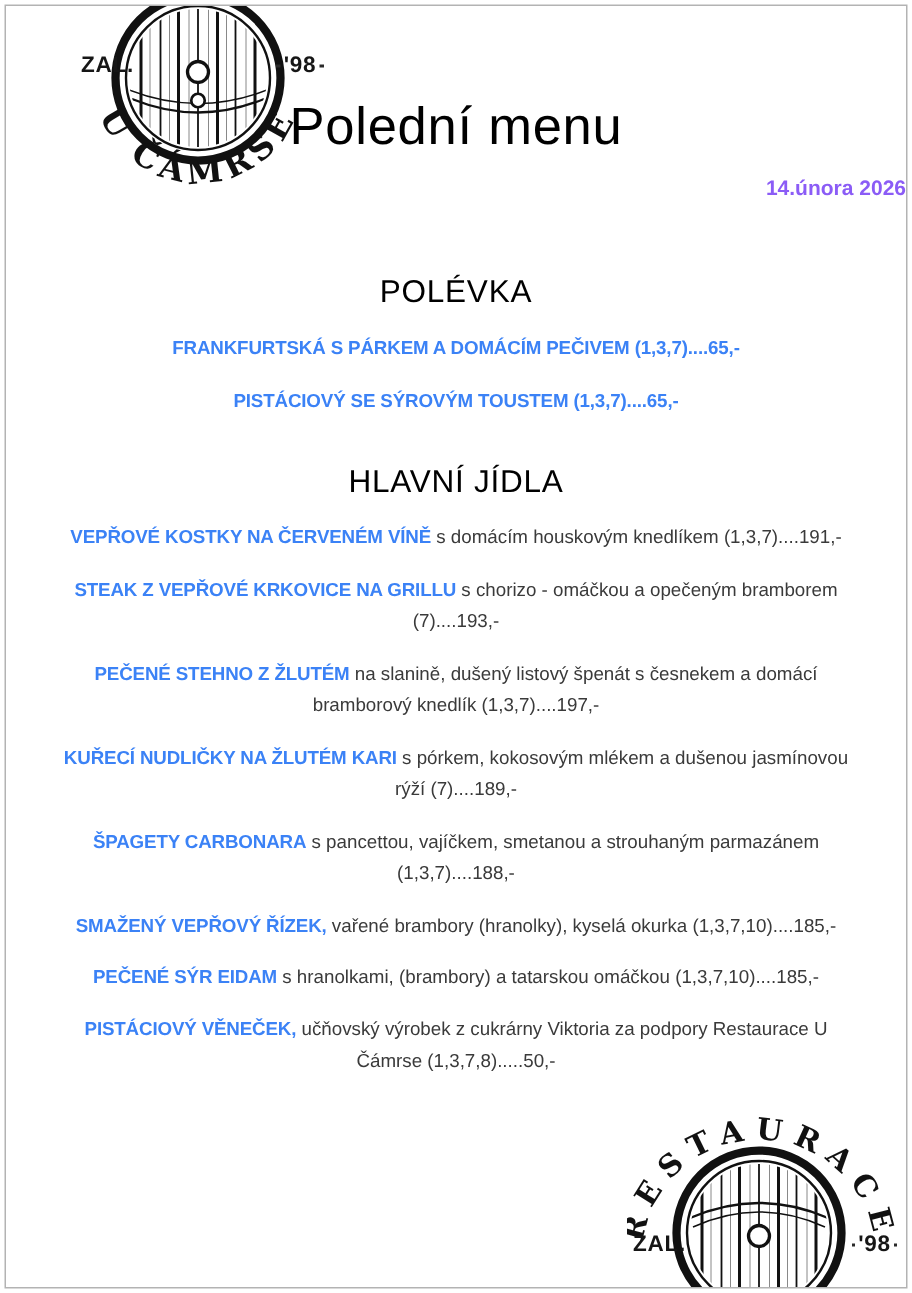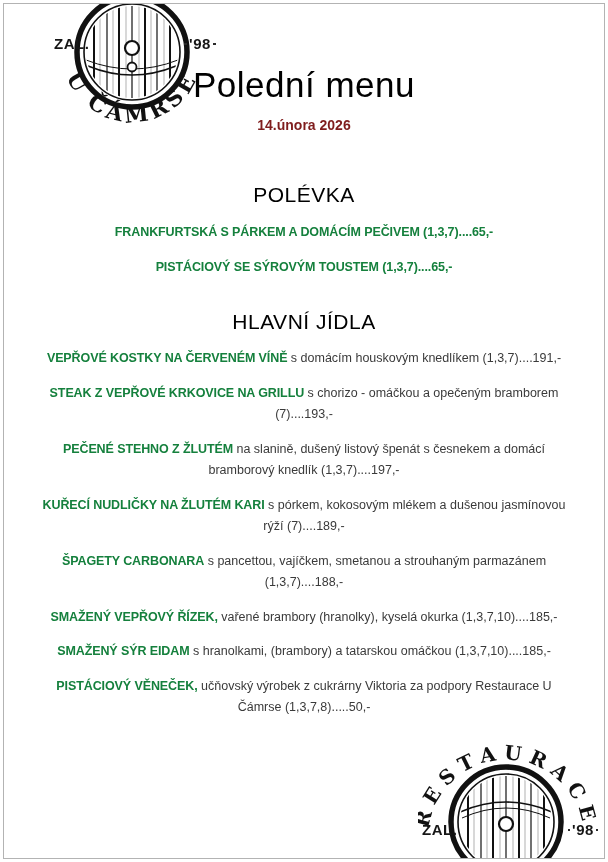--- a/index.html
+++ b/index.html
@@ -21,7 +21,7 @@
 
   
   .title{margin:58px 0 0;text-align:center;font-size:35px;line-height:46px;font-weight:400;color:#000;letter-spacing:.5px;}
-  .date{margin:8px 0 0;text-align:center;font-size:14px;line-height:18px;font-weight:700;color:#7f1d1d;}
+  .date{margin:8px 0 0;text-align:right;font-size:14px;line-height:18px;font-weight:700;color:#8b5cf6;}
 
   
   .col{width:540px;margin:0 auto;text-align:center;}

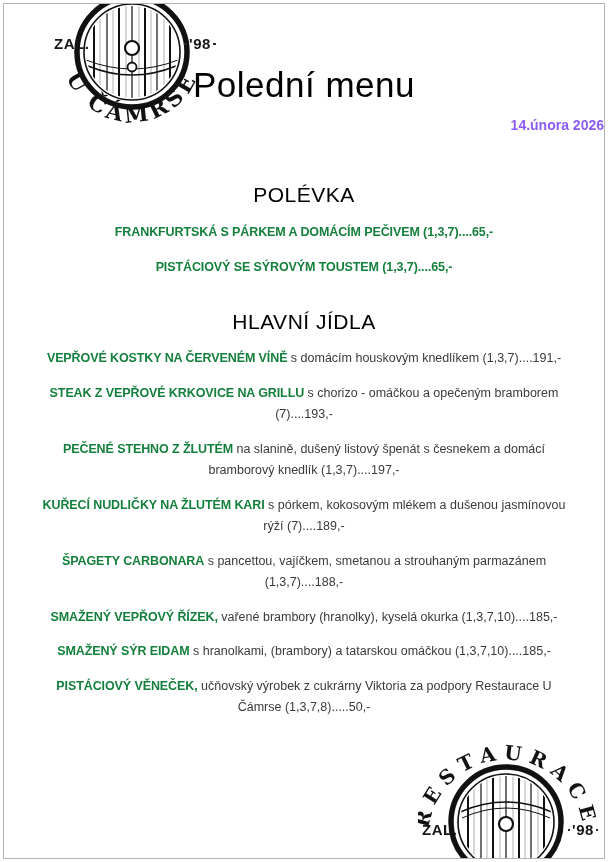--- a/index.html
+++ b/index.html
@@ -30,7 +30,7 @@
   .h-main{margin-top:30px;}
   .dish{margin:13px 0 0;font-size:12.5px;line-height:21.5px;color:#3a3a3a;}
   .dish.first{margin-top:12px;}
-  .dish strong{color:#15803d;font-weight:700;letter-spacing:-0.1px;}
+  .dish strong{color:#3b82f6;font-weight:700;letter-spacing:-0.1px;}
   .soup{color:#000;font-weight:700;}
 </style>
 </head>

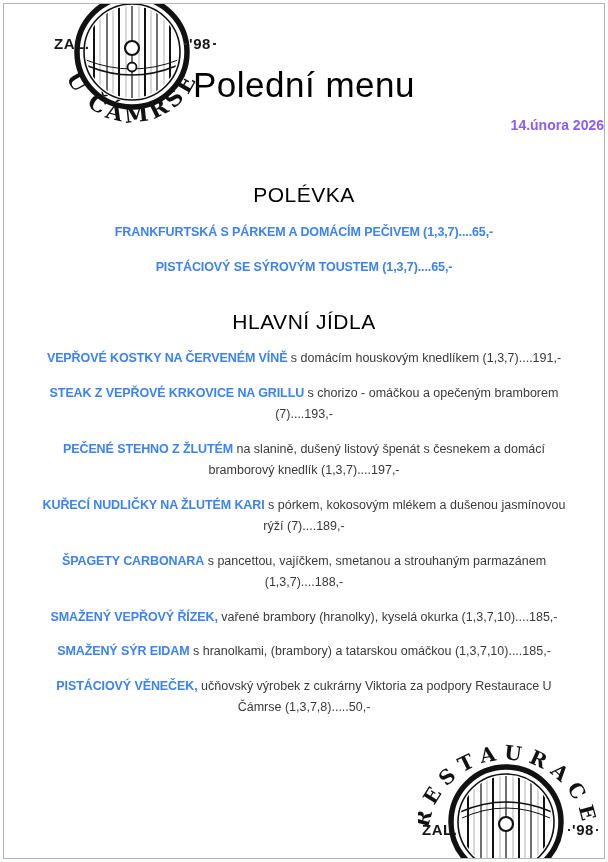--- a/index.html
+++ b/index.html
@@ -101,7 +101,7 @@
     <p class="dish"><strong>KUŘECÍ NUDLIČKY NA ŽLUTÉM KARI</strong><span> s pórkem, kokosovým mlékem a dušenou jasmínovou rýží (7)....189,-</span></p>
     <p class="dish"><strong>ŠPAGETY CARBONARA</strong><span> s pancettou, vajíčkem, smetanou a strouhaným parmazánem (1,3,7)....188,-</span></p>
     <p class="dish"><strong>SMAŽENÝ VEPŘOVÝ ŘÍZEK,</strong><span> vařené brambory (hranolky), kyselá okurka (1,3,7,10)....185,-</span></p>
-    <p class="dish"><strong>SMAŽENÝ SÝR EIDAM</strong><span> s hranolkami, (brambory) a tatarskou omáčkou (1,3,7,10)....185,-</span></p>
+    <p class="dish"><strong>PEČENÉ SÝR EIDAM</strong><span> s hranolkami, (brambory) a tatarskou omáčkou (1,3,7,10)....185,-</span></p>
     <p class="dish"><strong>PISTÁCIOVÝ VĚNEČEK,</strong><span> učňovský výrobek z cukrárny Viktoria za podpory Restaurace U Čámrse (1,3,7,8).....50,-</span></p>
   </div>
 

